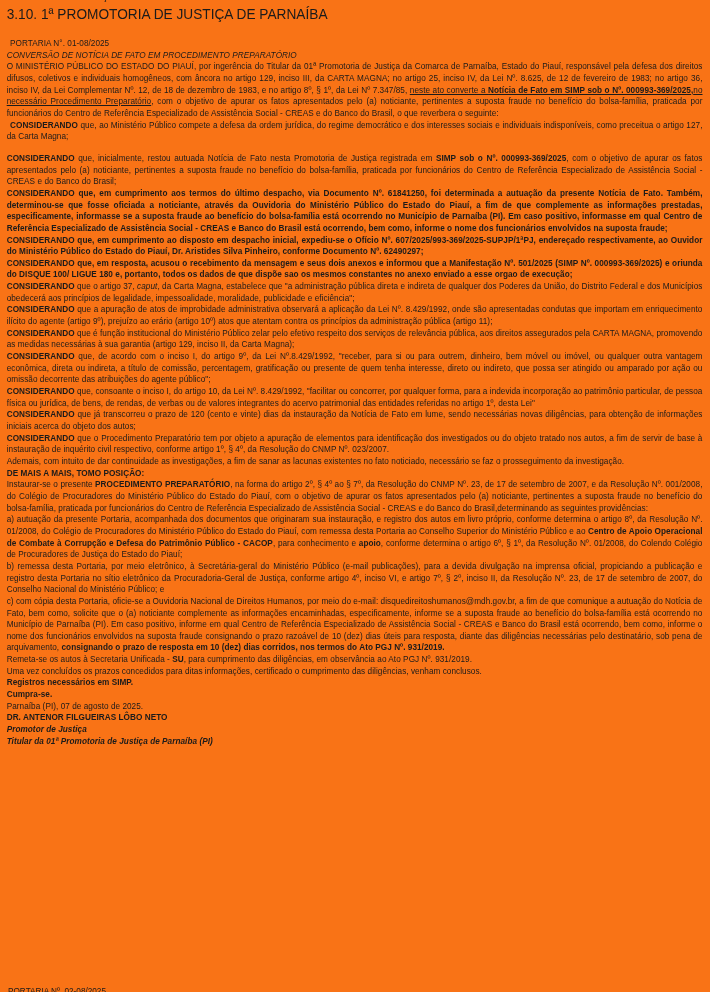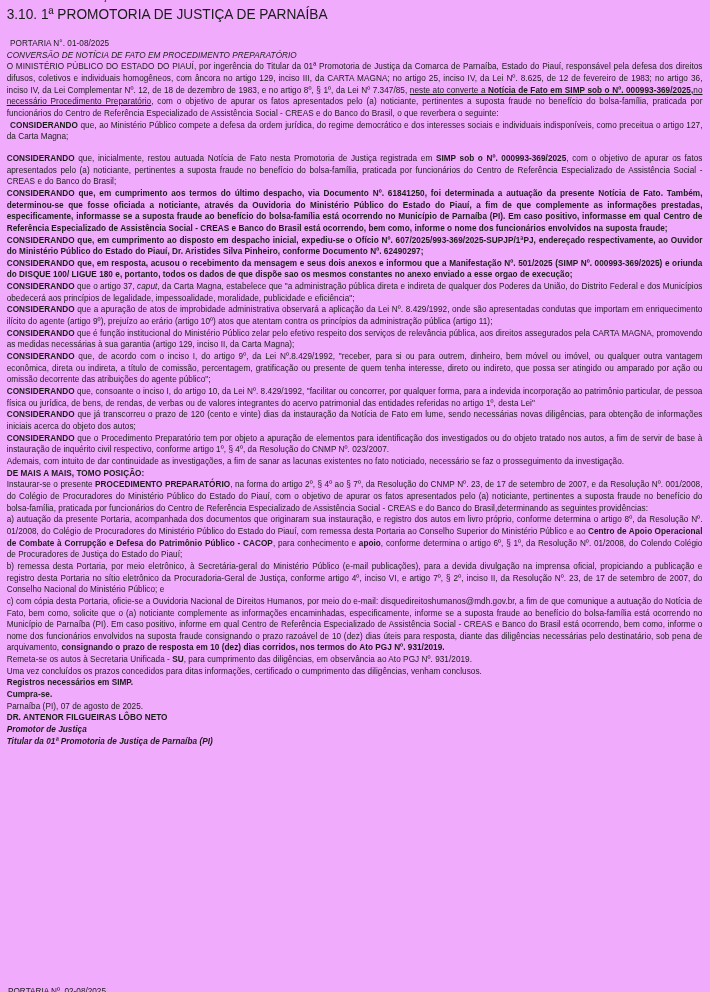--- a/index.html
+++ b/index.html
@@ -8,7 +8,7 @@
     width: 710px;
     height: 992px;
     overflow: hidden;
-    background: #f0abfc;
+    background: #f97316;
     color: #1b1b1b;
     font-family: "Liberation Sans", "DejaVu Sans", sans-serif;
   }

